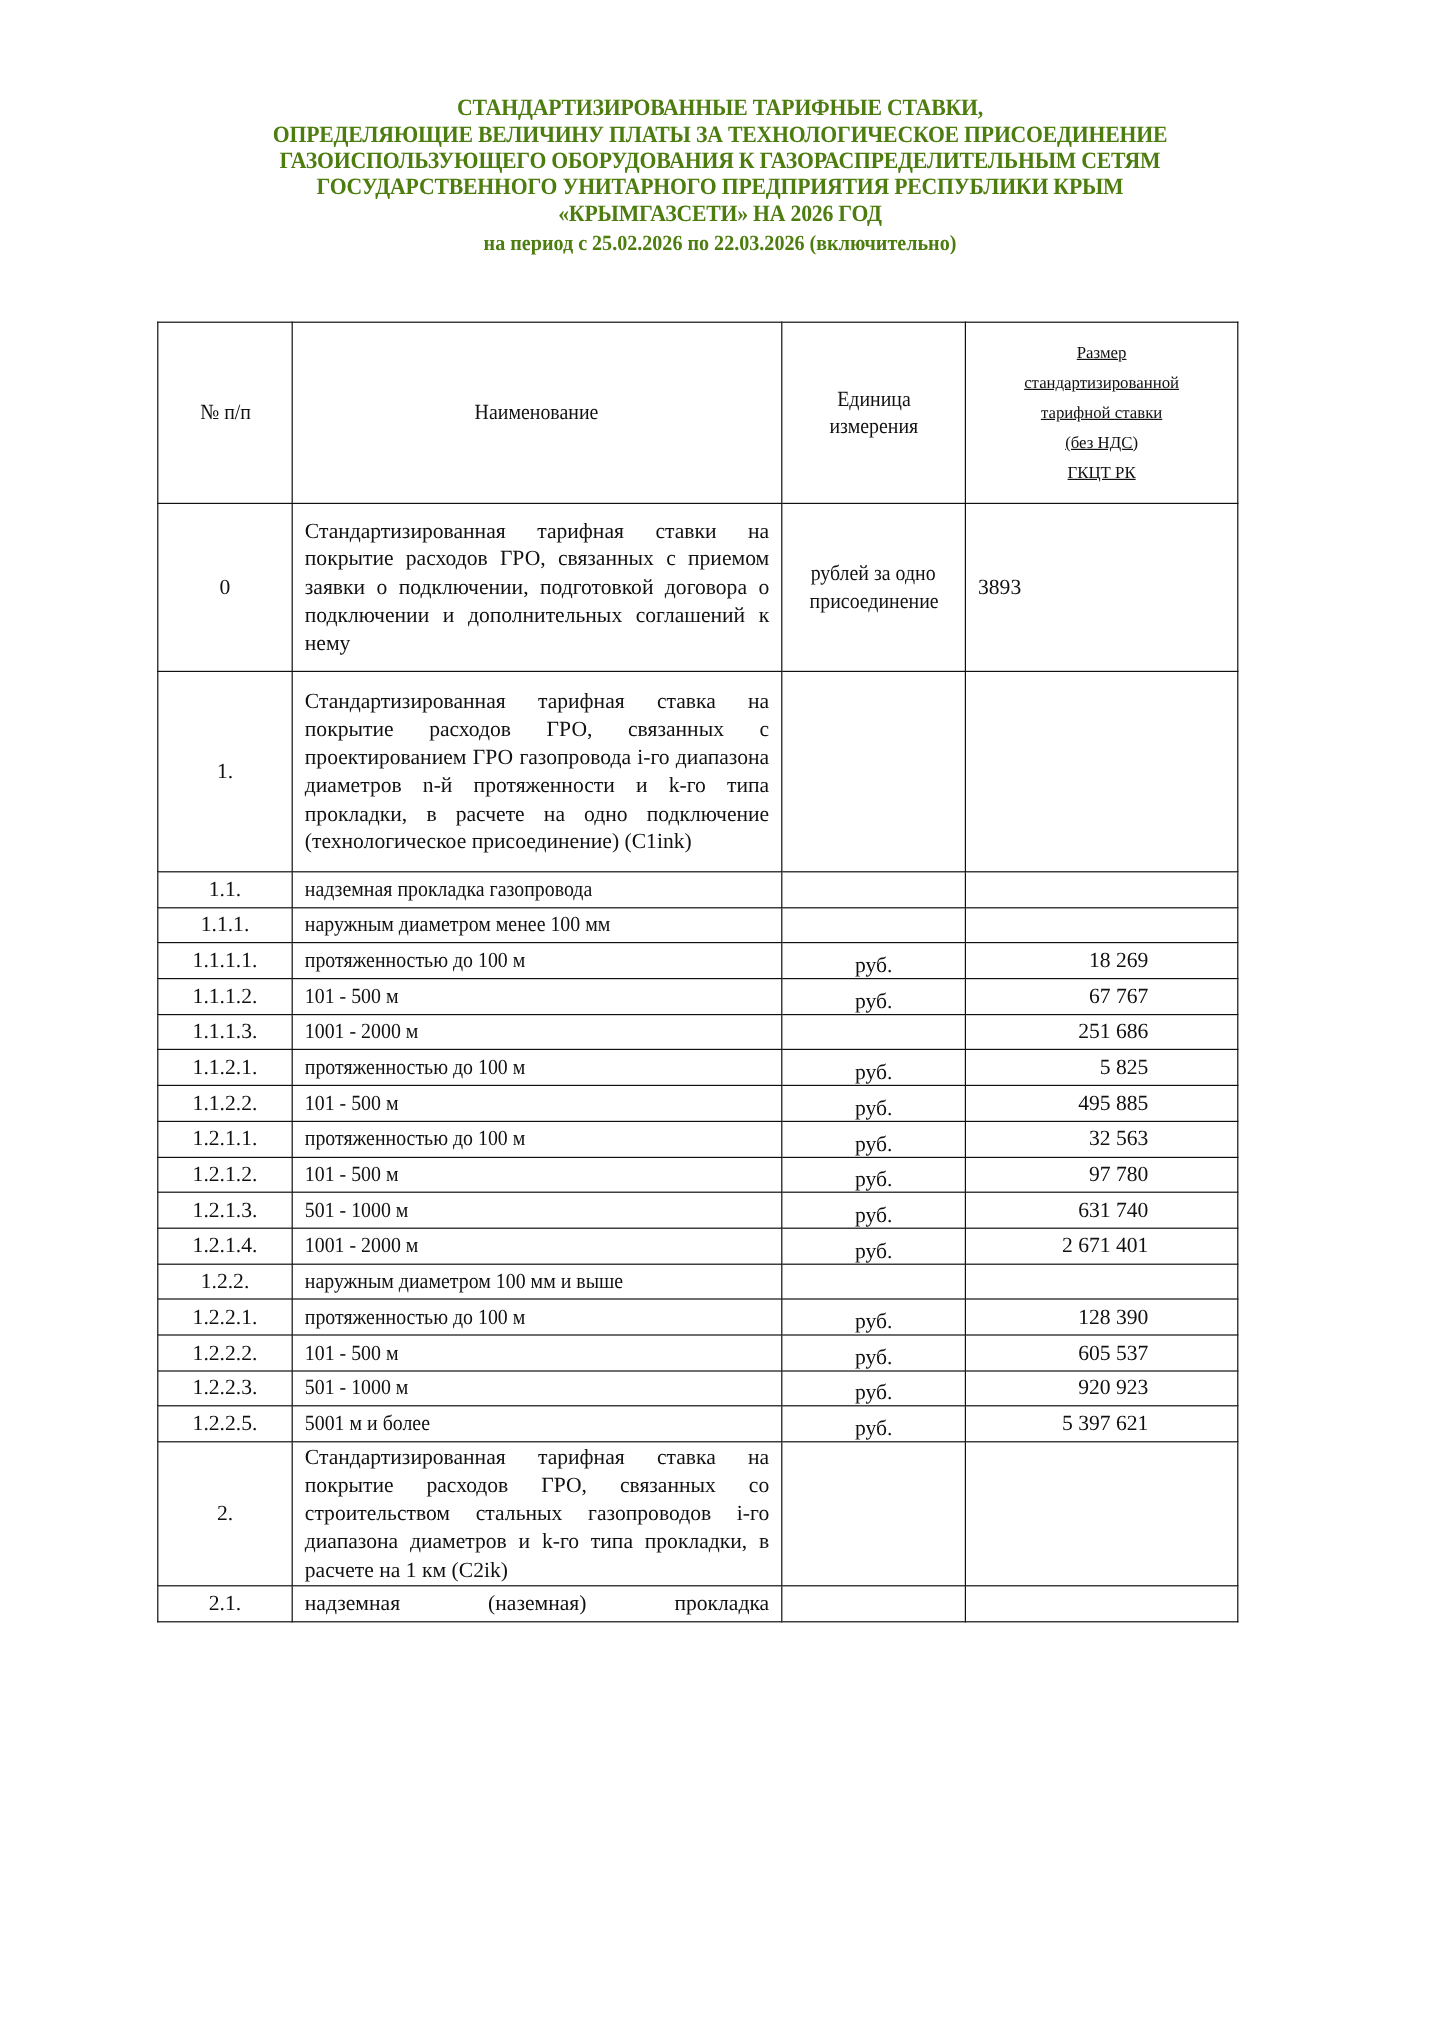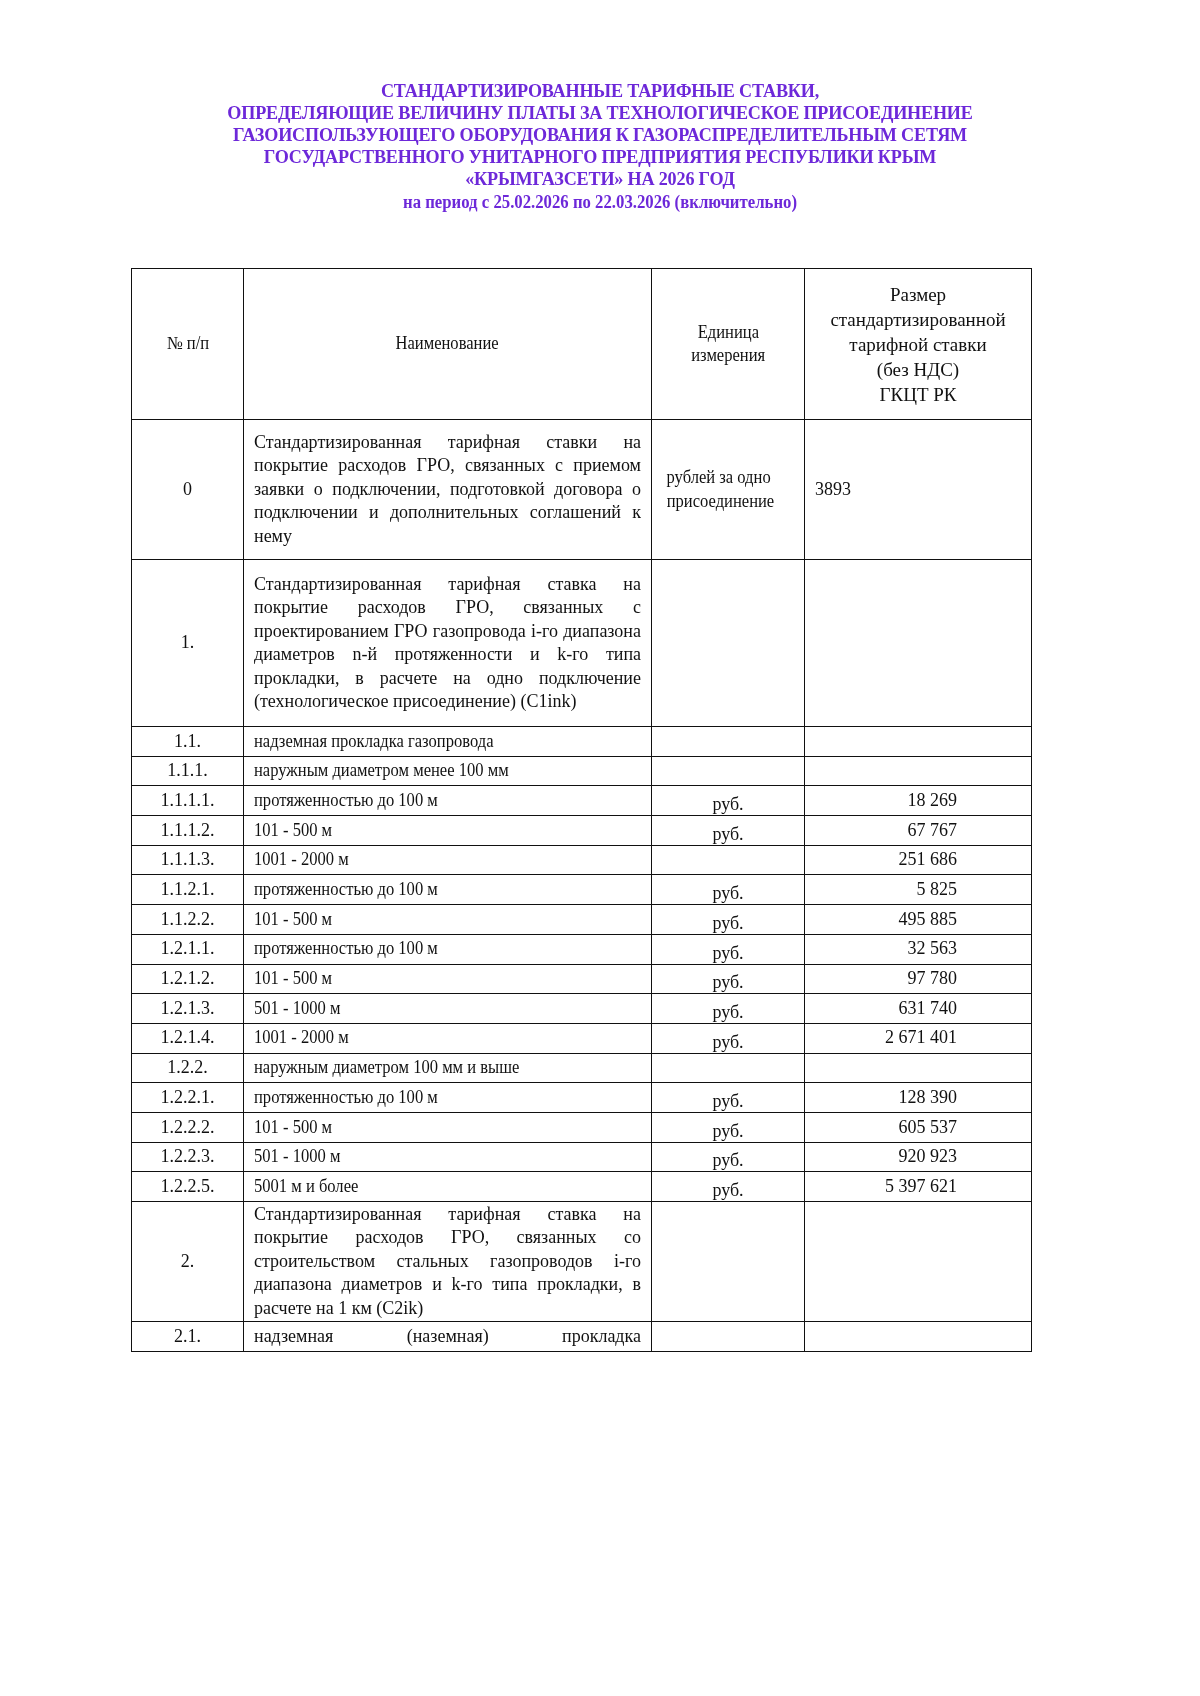--- a/index.html
+++ b/index.html
@@ -9,7 +9,7 @@
       position: absolute; left: 120px; top: 80px; width: 960px;
       text-align: center;
       font-family: "Liberation Serif", "DejaVu Serif", serif;
-      font-weight: bold; color: #6d28d9;
+      font-weight: bold; color: #4d7c0f;
     }
     .title-line { font-size: 19.5px; line-height: 22px; letter-spacing: -0.2px; transform: scaleX(0.93); transform-origin: center; white-space: nowrap; }
     .subtitle-line { font-size: 18px; line-height: 24px; transform: scaleX(0.93); transform-origin: center; white-space: nowrap; }

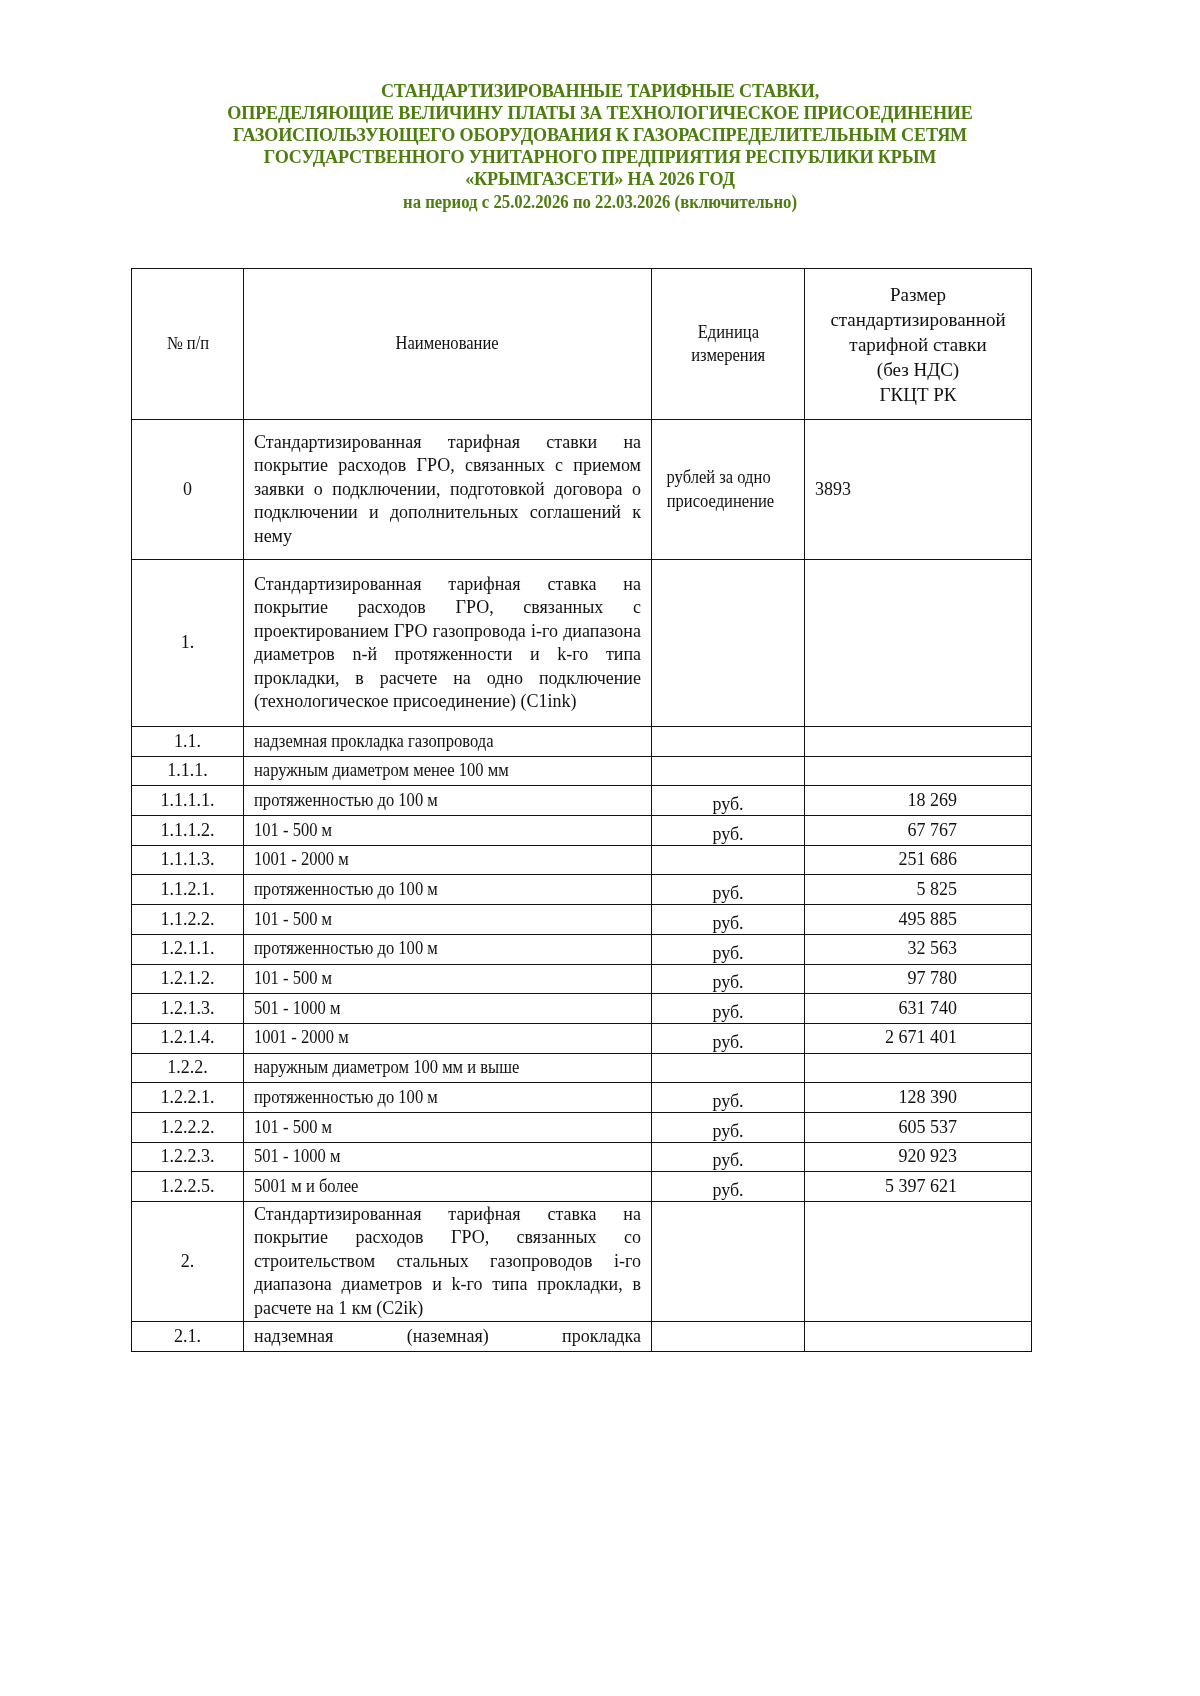--- a/index.html
+++ b/index.html
@@ -37,7 +37,7 @@
     col.c4 { width: 227px; }
 
     .hdr th { height: 150px; text-align: center; }
-    .hdr .h-size { font-size: 19px; line-height: 25px; padding: 0 4px; }
+    .hdr .h-size { font-size: 14px; line-height: 25px; padding: 0 4px; text-decoration: underline; }
     .num { text-align: center; white-space: nowrap; }
     .name { text-align: left; }
     .name.just { text-align: justify; text-align-last: left; }

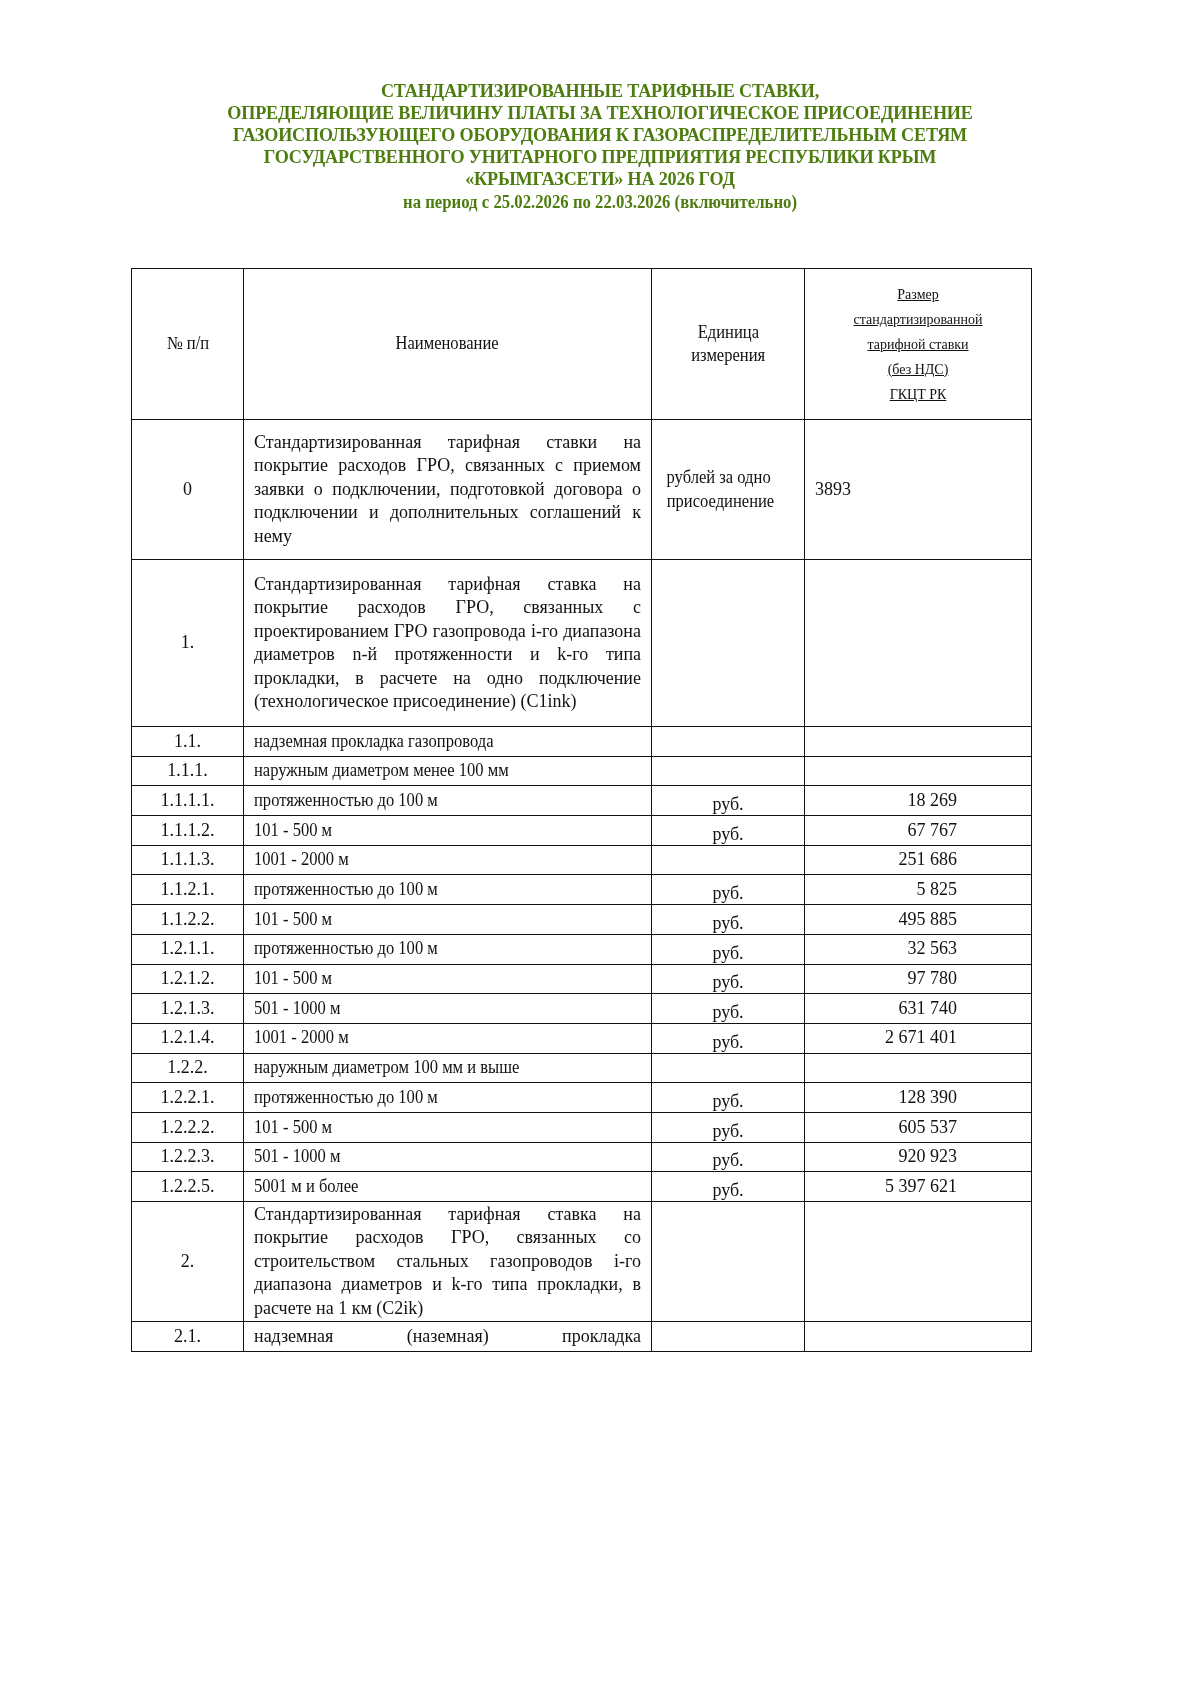--- a/index.html
+++ b/index.html
@@ -41,7 +41,7 @@
     .num { text-align: center; white-space: nowrap; }
     .name { text-align: left; }
     .name.just { text-align: justify; text-align-last: left; }
-    .unit { }
+    .unit { text-align: center; }
     .unit-low { text-align: center; vertical-align: bottom !important; line-height: 22px !important; }
     .val { text-align: right; padding-right: 74px !important; white-space: nowrap; }
     .val-center { text-align: left; }

